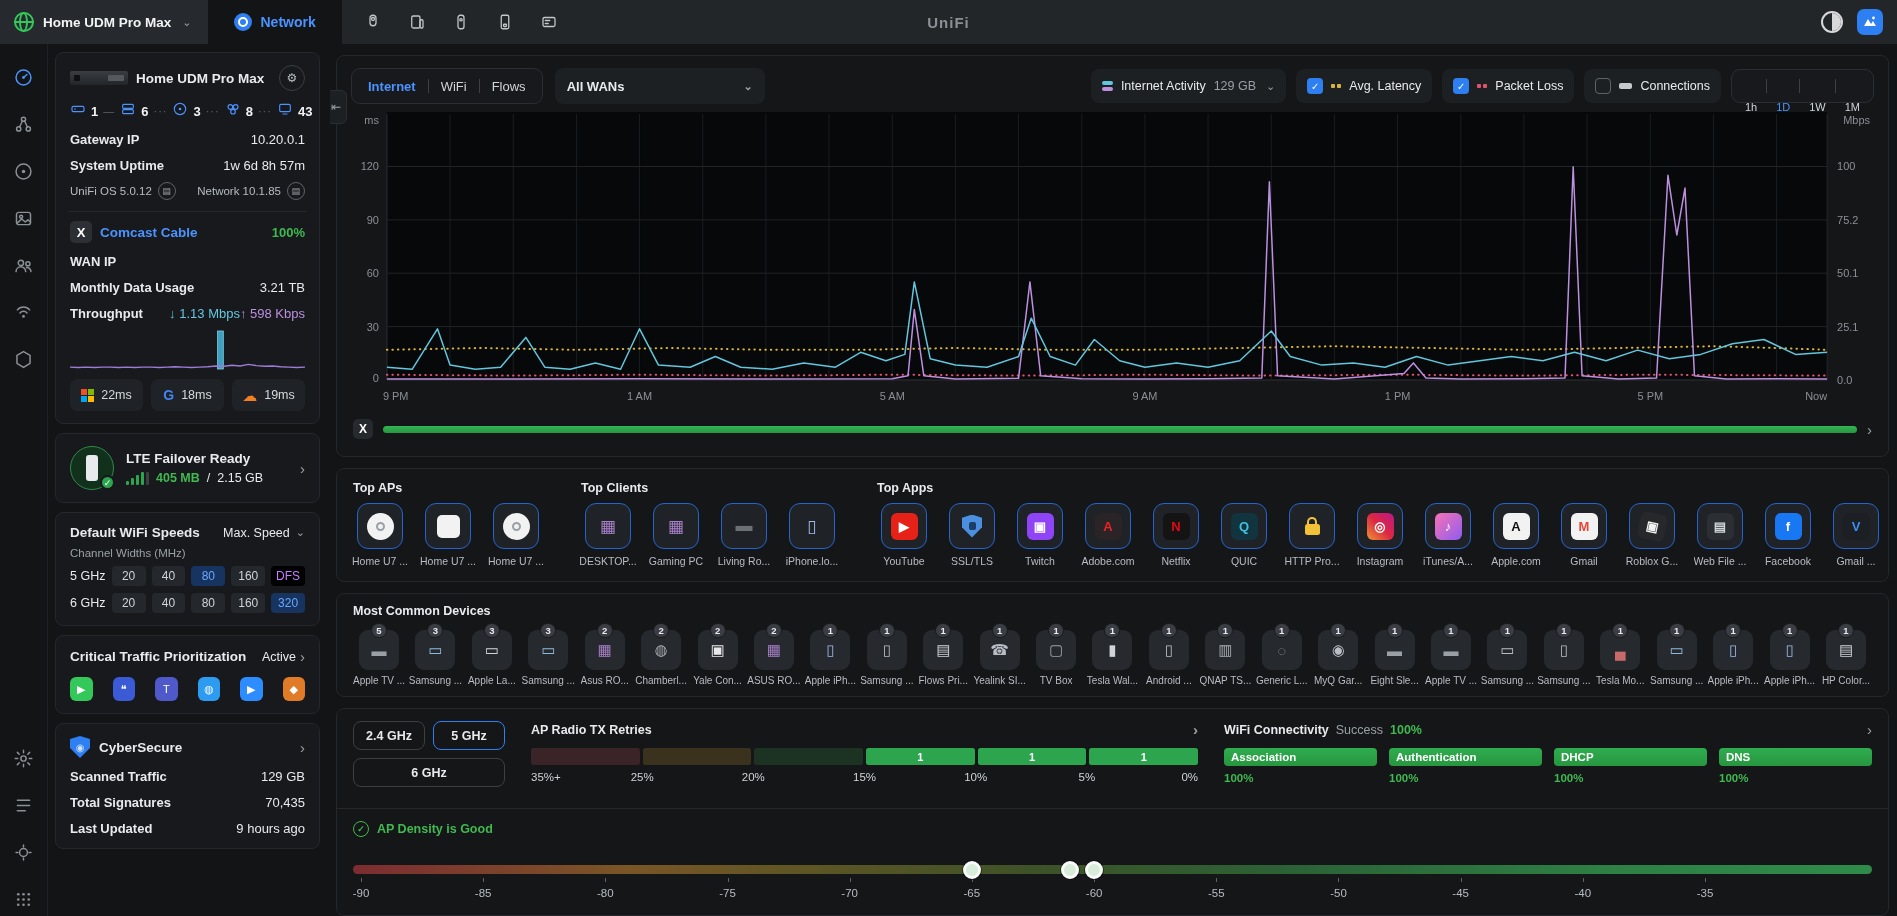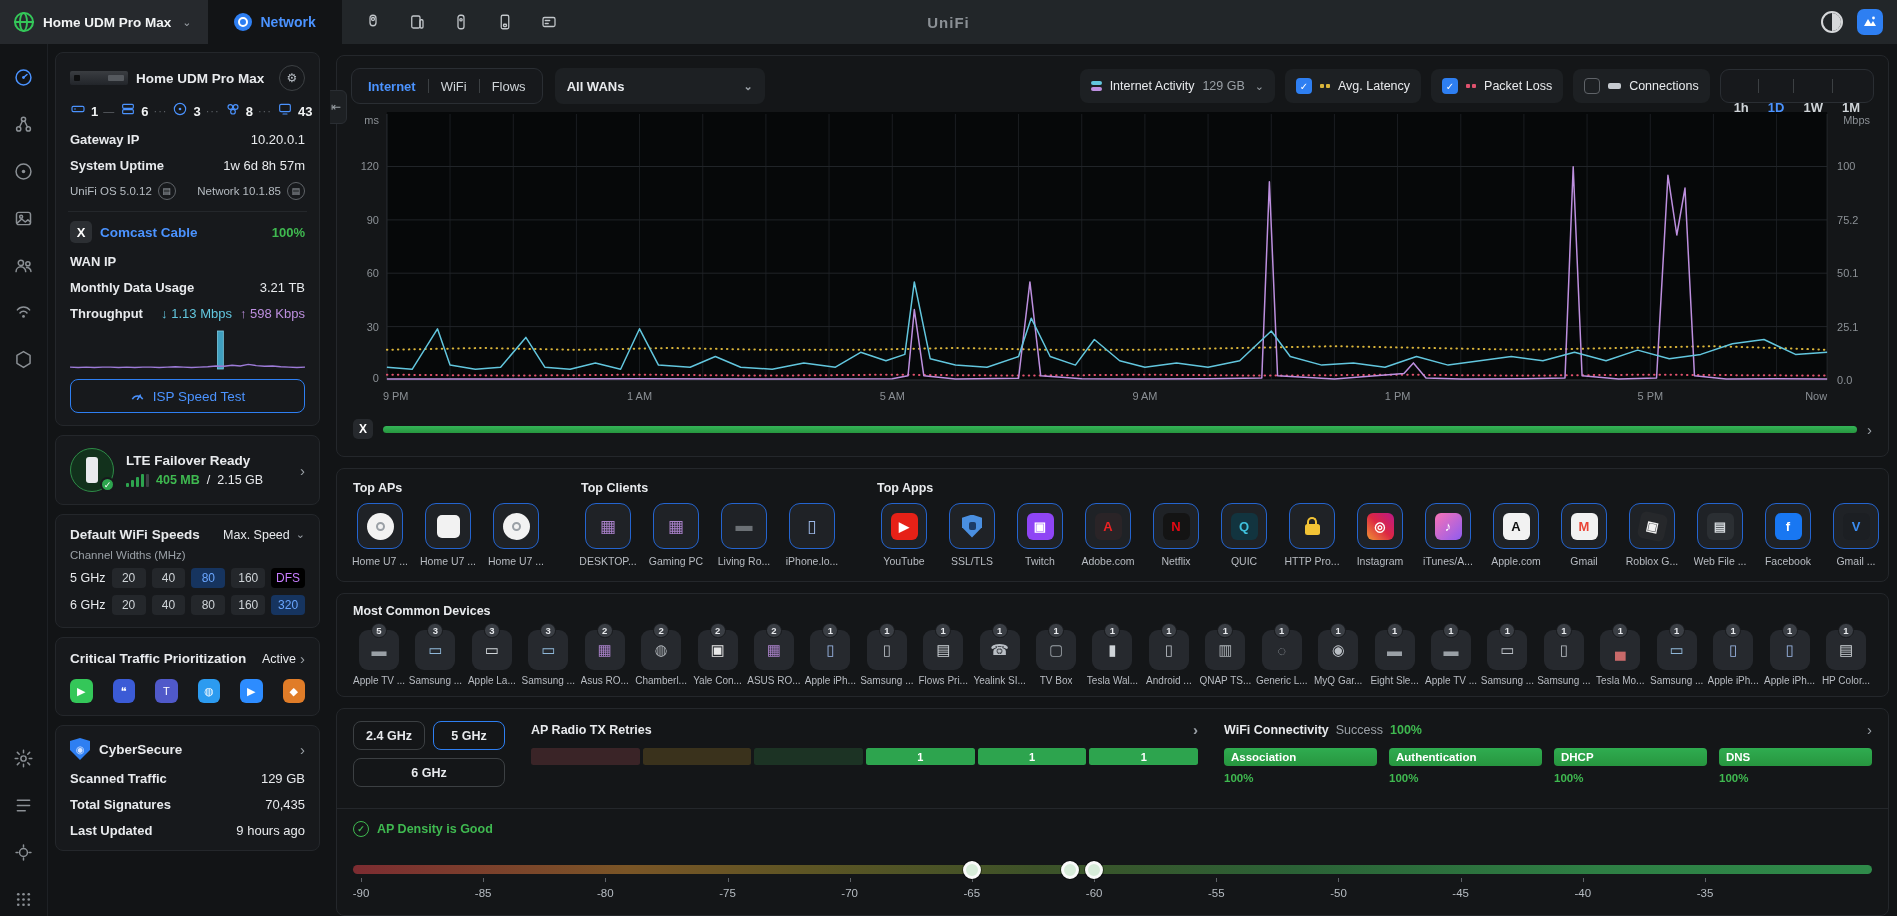--- a/index.html
+++ b/index.html
@@ -126,7 +126,7 @@
   .dots2 i{width:4px;height:3.5px;border-radius:1px;display:block;}
   .connbar{width:13px;height:6px;border-radius:2px;background:#c6cacf;}
   .ranges{height:34px;border:1px solid #2a2e33;border-radius:9px;display:flex;align-items:center;padding:0 4px;background:#17191c;}
-  .rng{padding:0 9px;font-size:13px;color:#cfd4d8;font-weight:bold;cursor:pointer;margin-top:42px;}
+  .rng{padding:0 9px;font-size:11px;color:#cfd4d8;font-weight:normal;cursor:pointer;margin-top:42px;}
   .rng.active{color:#4b93ff;}
   .chartwrap{height:306px;margin-top:2px;position:relative;}
   .wanbar{display:flex;align-items:center;gap:10px;height:30px;padding:0 2px;}

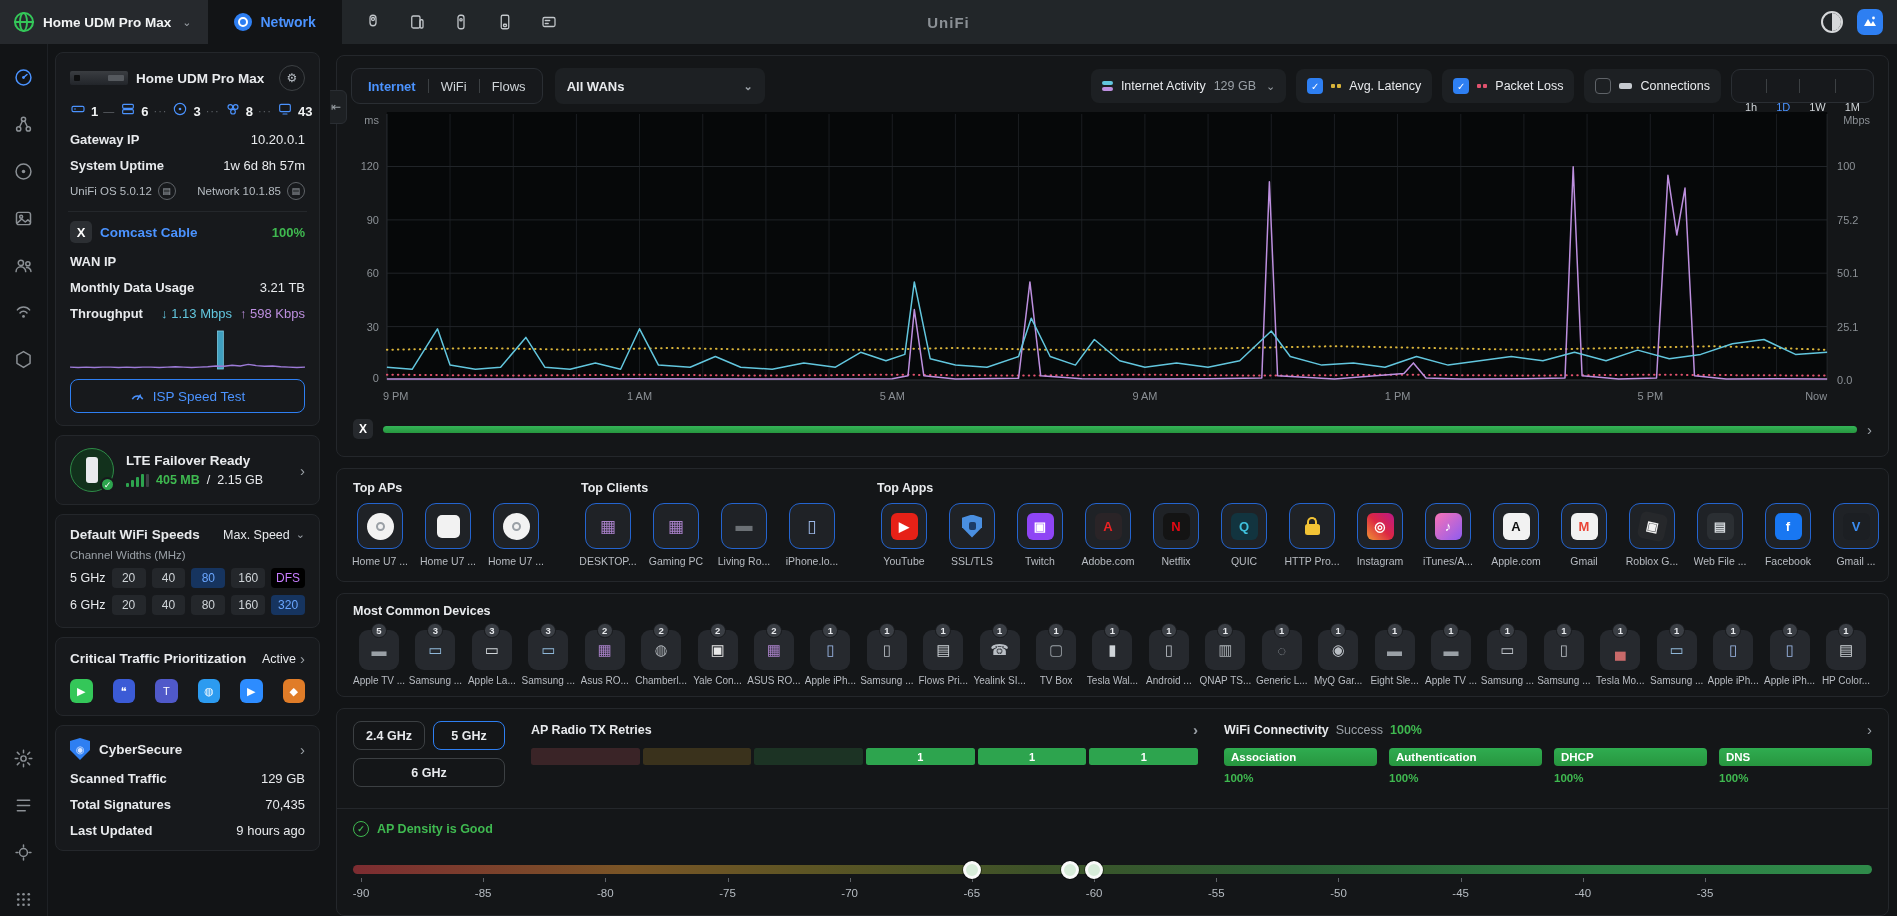--- a/index.html
+++ b/index.html
@@ -59,7 +59,7 @@
   .xchip{width:22px;height:22px;border-radius:5px;background:#2c2f33;color:#fff;font-weight:bold;font-size:13px;display:flex;align-items:center;justify-content:center;}
   .wan-name{color:#4b93ff;font-size:13.5px;font-weight:bold;flex:1;}
   .wan-health{color:#3fb950;font-size:13px;font-weight:bold;}
-  .thr{display:flex;align-items:center;gap:8px;margin-top:11px;font-size:13px;}
+  .thr{display:flex;align-items:center;margin-top:11px;font-size:13px;}
   .thr .k{font-weight:bold;flex:1;}
   .thr .down{color:#62c6de;white-space:nowrap;}
   .thr .up{color:#bd8fdf;white-space:nowrap;}

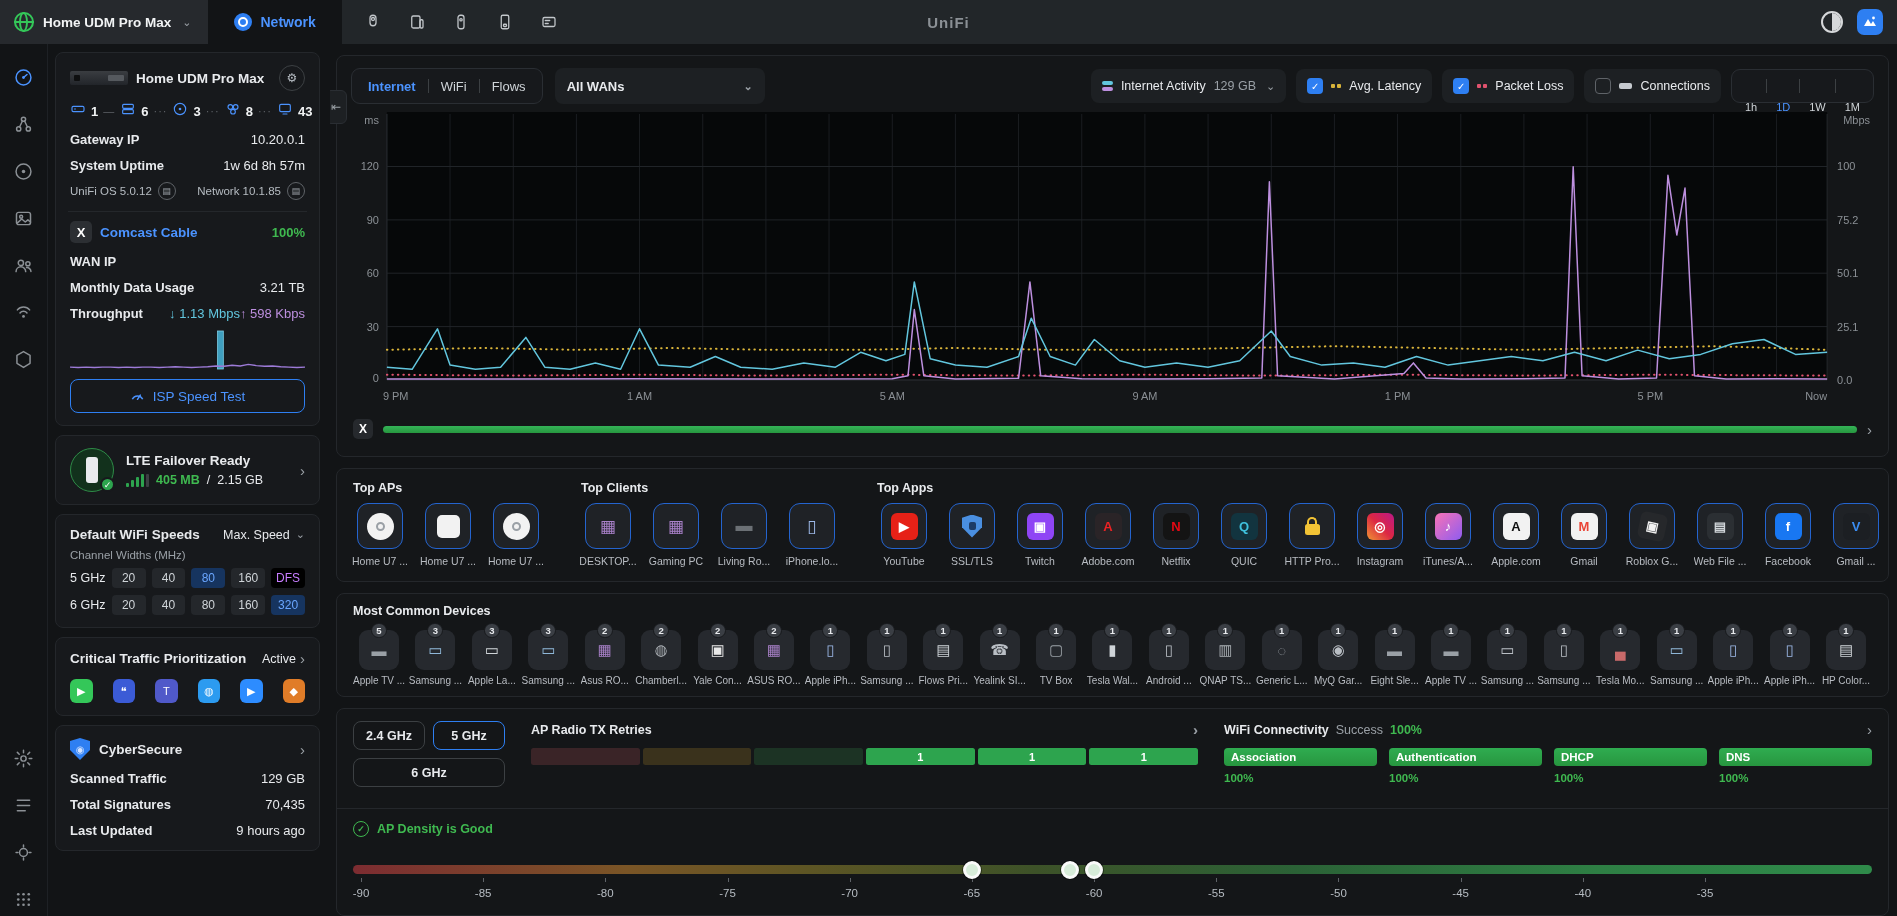--- a/index.html
+++ b/index.html
@@ -421,6 +421,25 @@
       <rect x="153.2" y="4.0" width="6" height="38.0" fill="#3f9fbf" stroke="#7ed0e8" stroke-width="0.8"></rect>
       <polyline points="0.0,40.1 8.4,40.5 16.8,40.1 25.2,40.5 33.7,40.1 42.1,40.1 50.5,40.5 58.9,40.1 67.3,40.5 75.7,40.1 84.1,40.1 92.6,40.5 101.0,40.1 109.4,39.7 117.8,40.1 126.2,40.5 134.6,40.1 143.0,39.7 151.4,39.0 159.9,39.3 168.3,38.2 176.7,39.0 185.1,37.4 193.5,38.6 201.9,39.3 210.3,39.0 218.8,39.7 227.2,40.1 235.6,40.5 244.0,40.1" fill="none" stroke="#9d7bd8" stroke-width="1.4"></polyline>
     </svg></div>
+      <div class="pills" id="pills">
+          <div class="pill">
+            <span class="msgrid">
+              <i style="background:#f25022"></i>
+              <i style="background:#7fba00"></i>
+              <i style="background:#00a4ef"></i>
+              <i style="background:#ffb900"></i>
+            </span>
+            <span>22ms</span>
+          </div>
+          <div class="pill">
+            <span class="gglyph">G</span>
+            <span>18ms</span>
+          </div>
+          <div class="pill">
+            <span class="cfglyph">☁</span>
+            <span>19ms</span>
+          </div>
+        </div>
       <div class="obtn">
         <svg width="15" height="15" viewBox="0 0 16 16">
             <path d="M2.5 11 A6 6 0 0 1 13.5 11" fill="none" stroke="#4b93ff" stroke-width="1.6"></path>

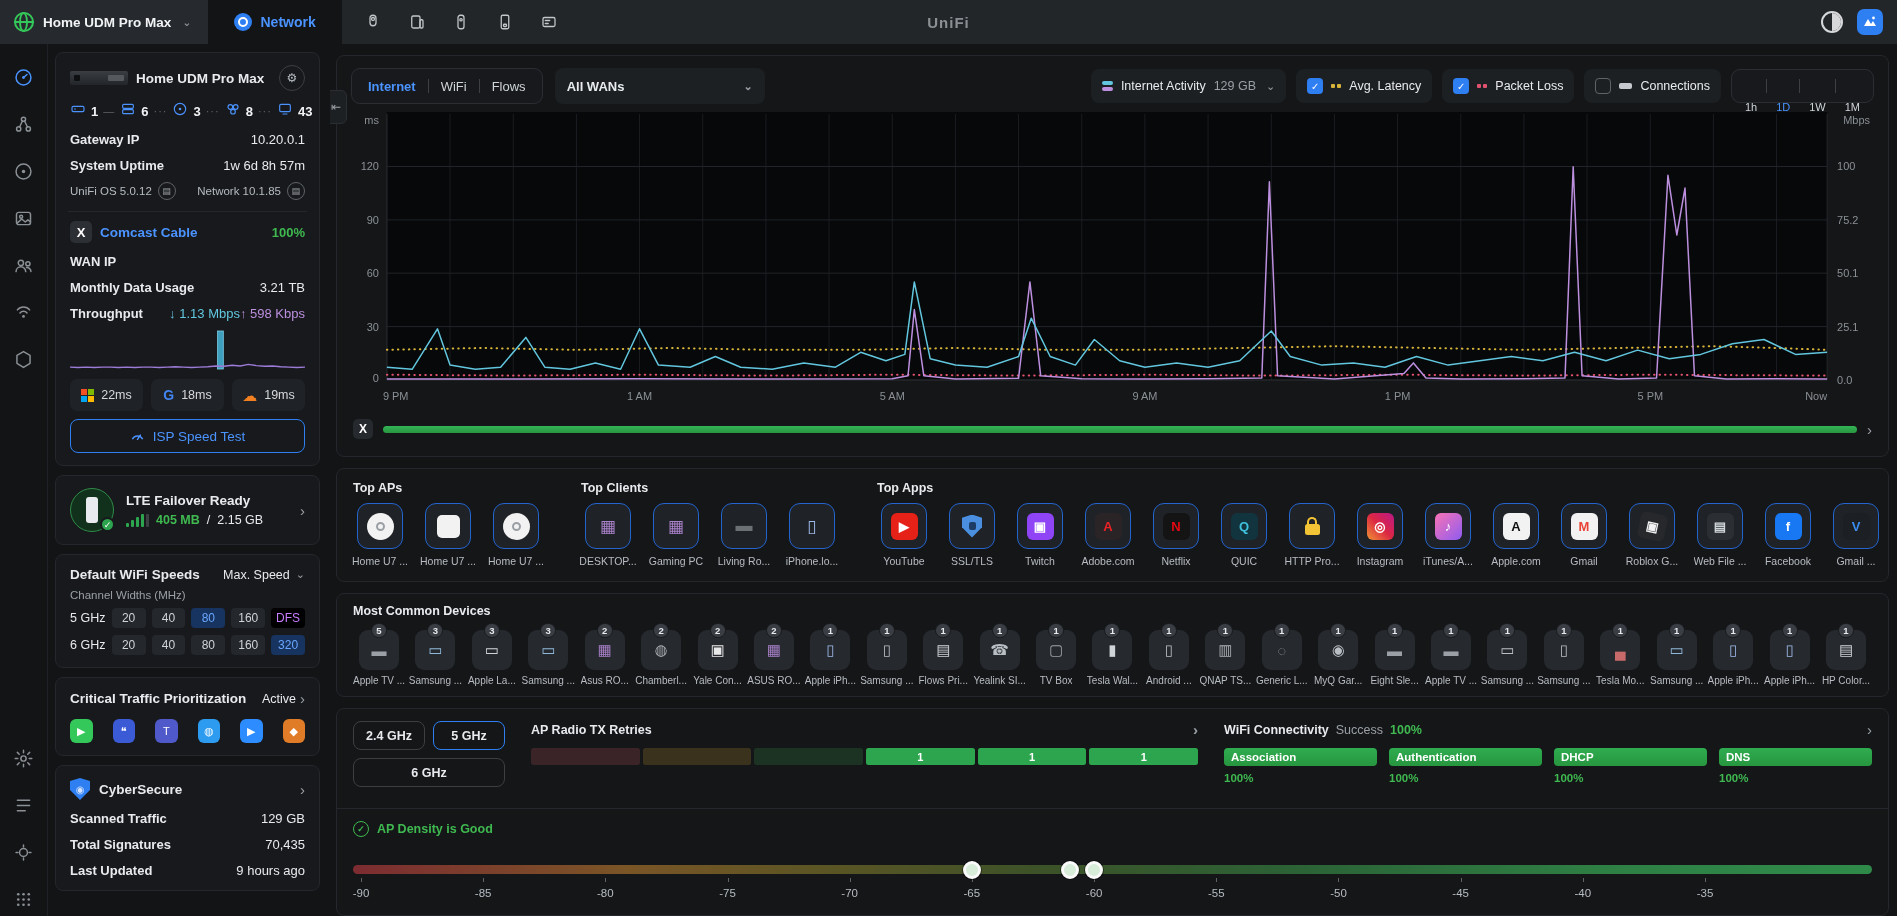--- a/index.html
+++ b/index.html
@@ -440,13 +440,6 @@
             <span>19ms</span>
           </div>
         </div>
-      <div class="obtn">
-        <svg width="15" height="15" viewBox="0 0 16 16">
-            <path d="M2.5 11 A6 6 0 0 1 13.5 11" fill="none" stroke="#4b93ff" stroke-width="1.6"></path>
-            <line x1="8" y1="11" x2="11" y2="6.5" stroke="#4b93ff" stroke-width="1.6" stroke-linecap="round"></line>
-          </svg>
-        <span>ISP Speed Test</span>
-      </div>
     </section>
 
     <section class="card">

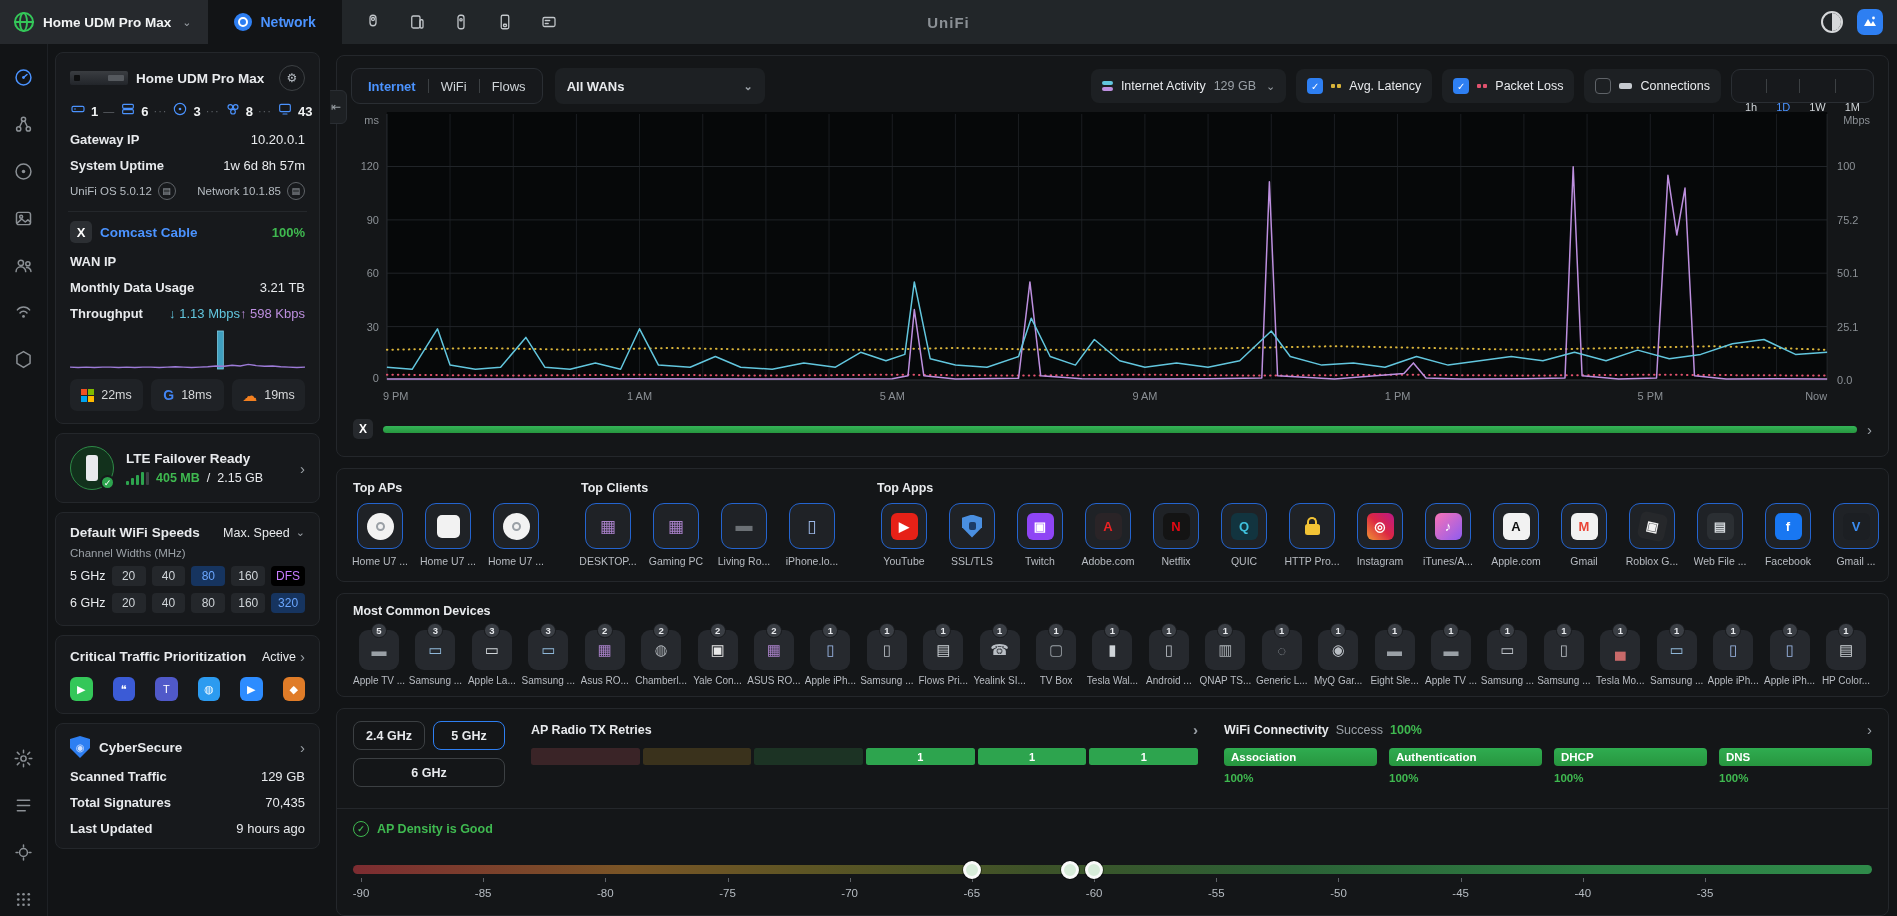--- a/index.html
+++ b/index.html
@@ -1034,6 +1034,15 @@
               <div class="txseg" style="background: rgb(45, 164, 78);">1</div>
               <div class="txseg" style="background: rgb(45, 164, 78);">1</div>
             </div>
+          <div class="txlabels" id="txlabels">
+              <span style="left: 0%; transform: none;">35%+</span>
+              <span style="left: 16.6667%;">25%</span>
+              <span style="left: 33.3333%;">20%</span>
+              <span style="left: 50%;">15%</span>
+              <span style="left: 66.6667%;">10%</span>
+              <span style="left: 83.3333%;">5%</span>
+              <span style="left: 100%; transform: translateX(-100%);">0%</span>
+            </div>
         </div>
         <div class="wcblock">
           <div class="wc-head">

